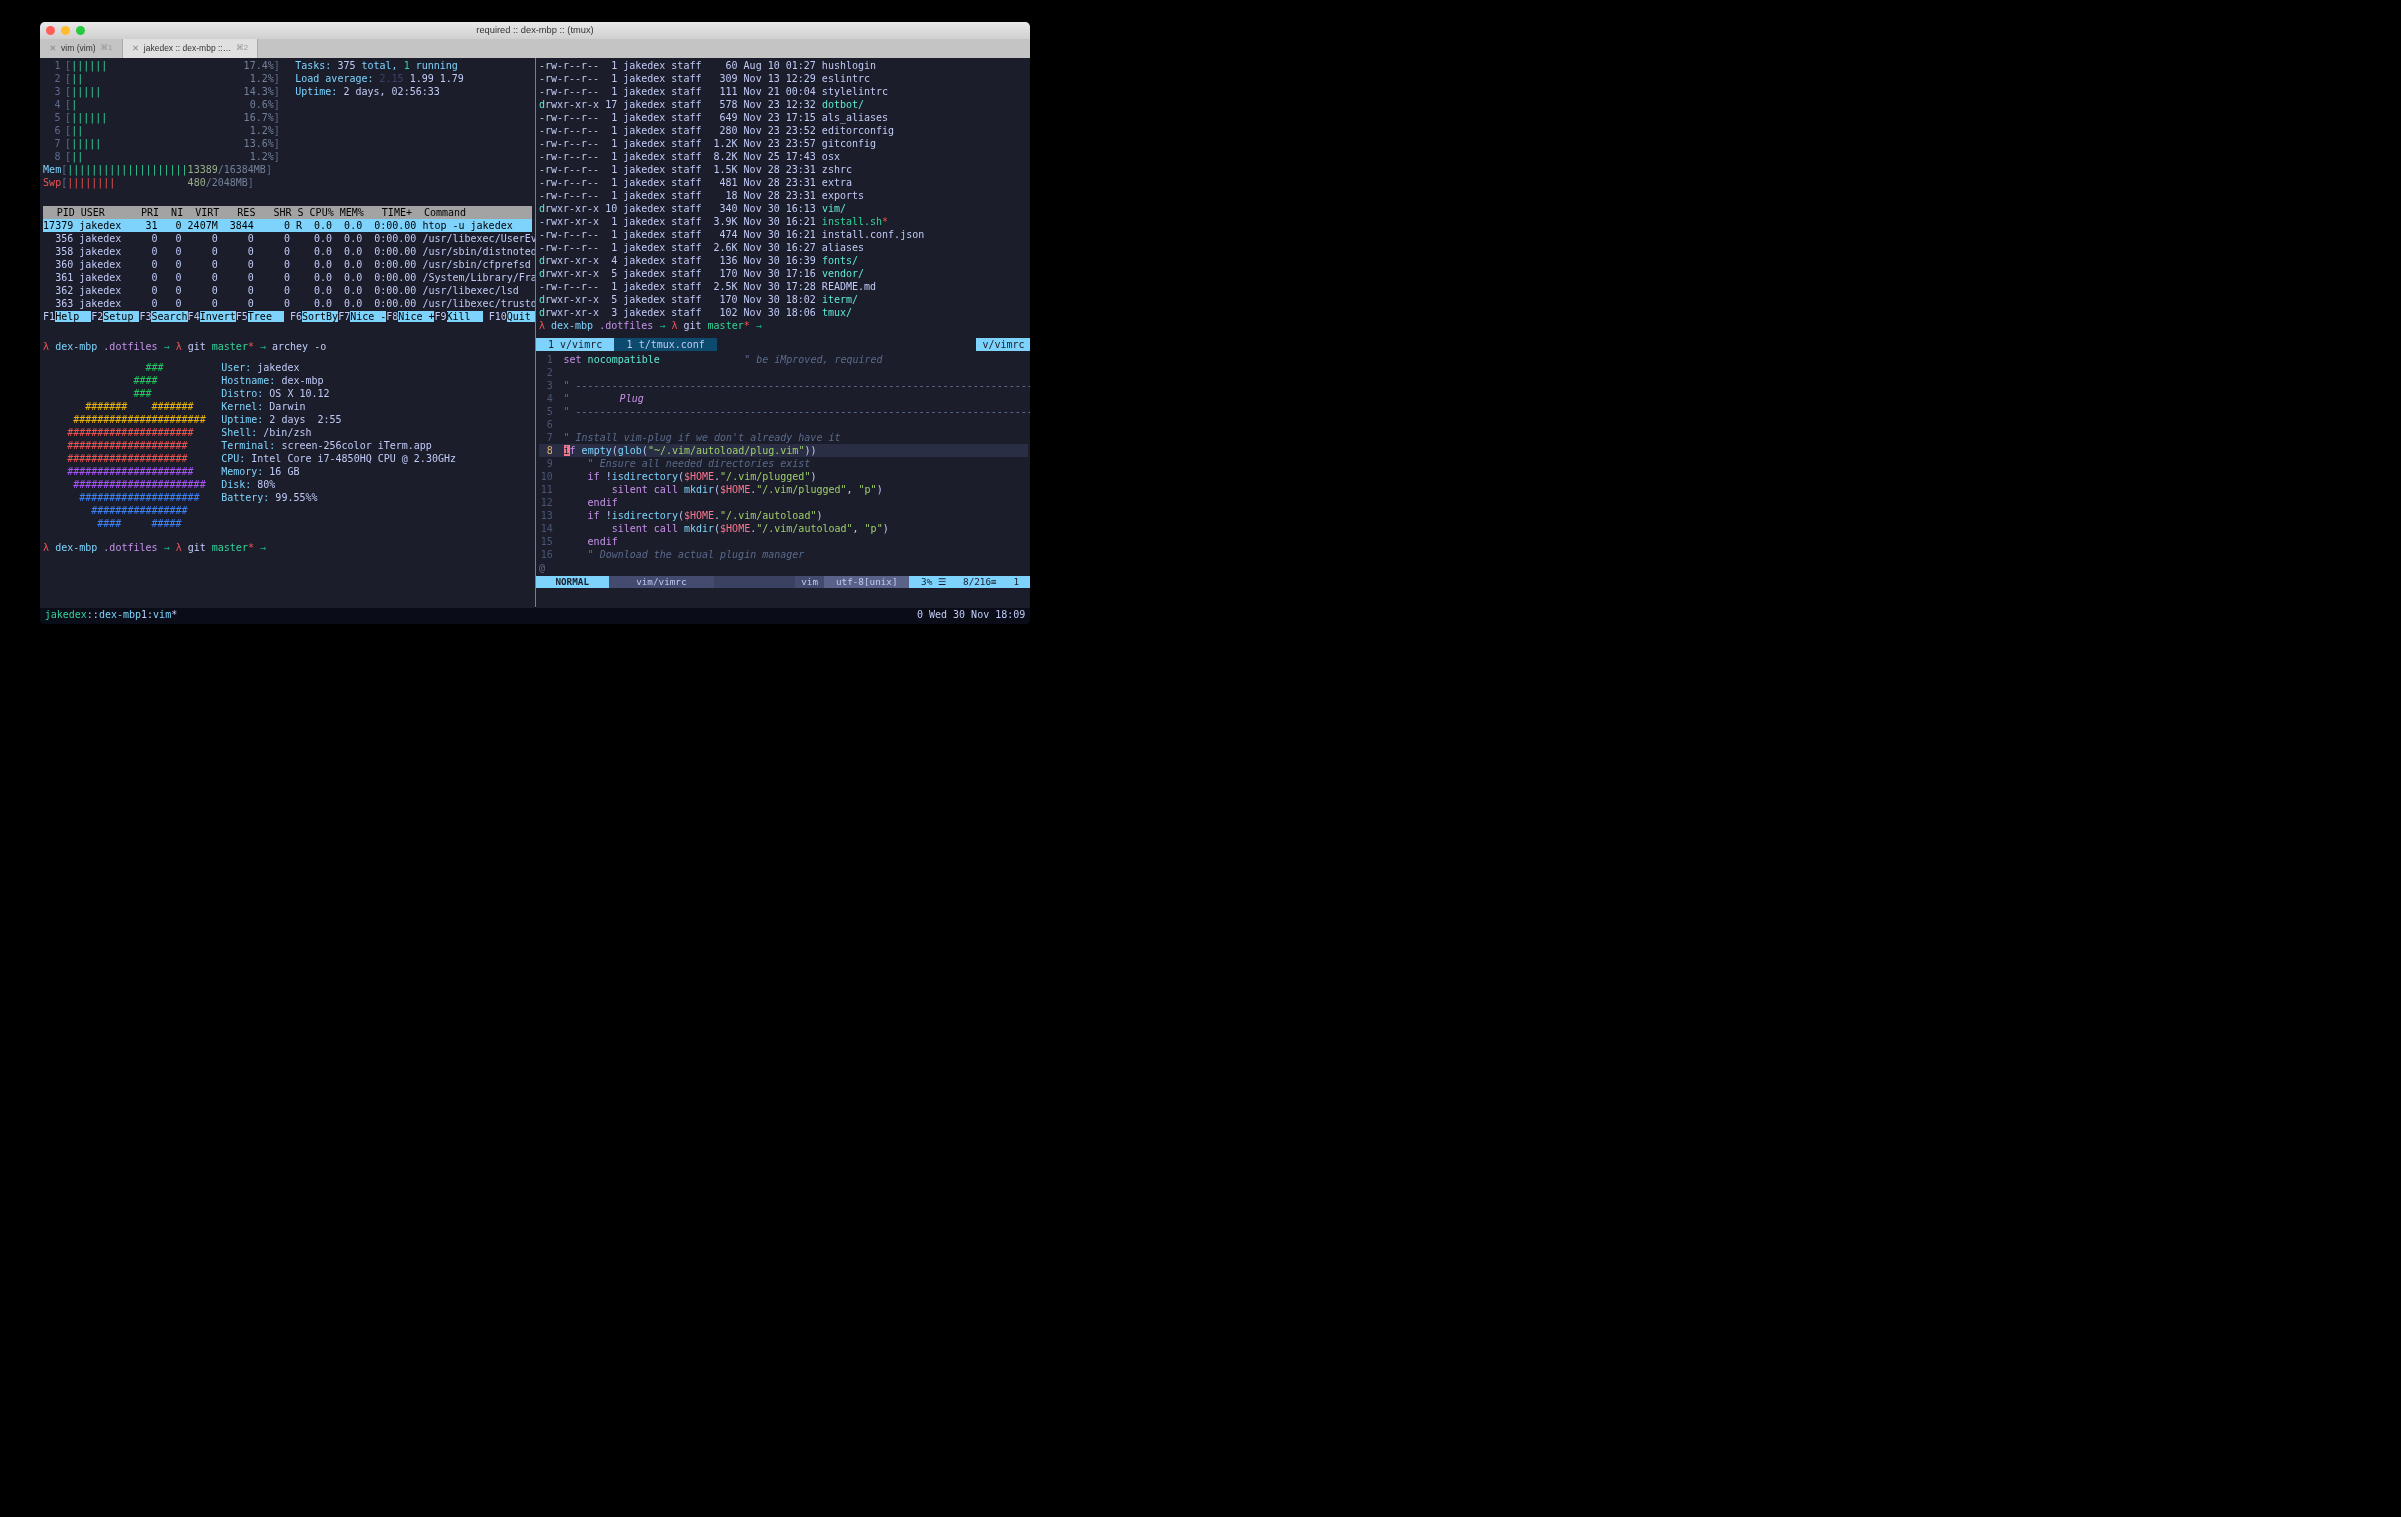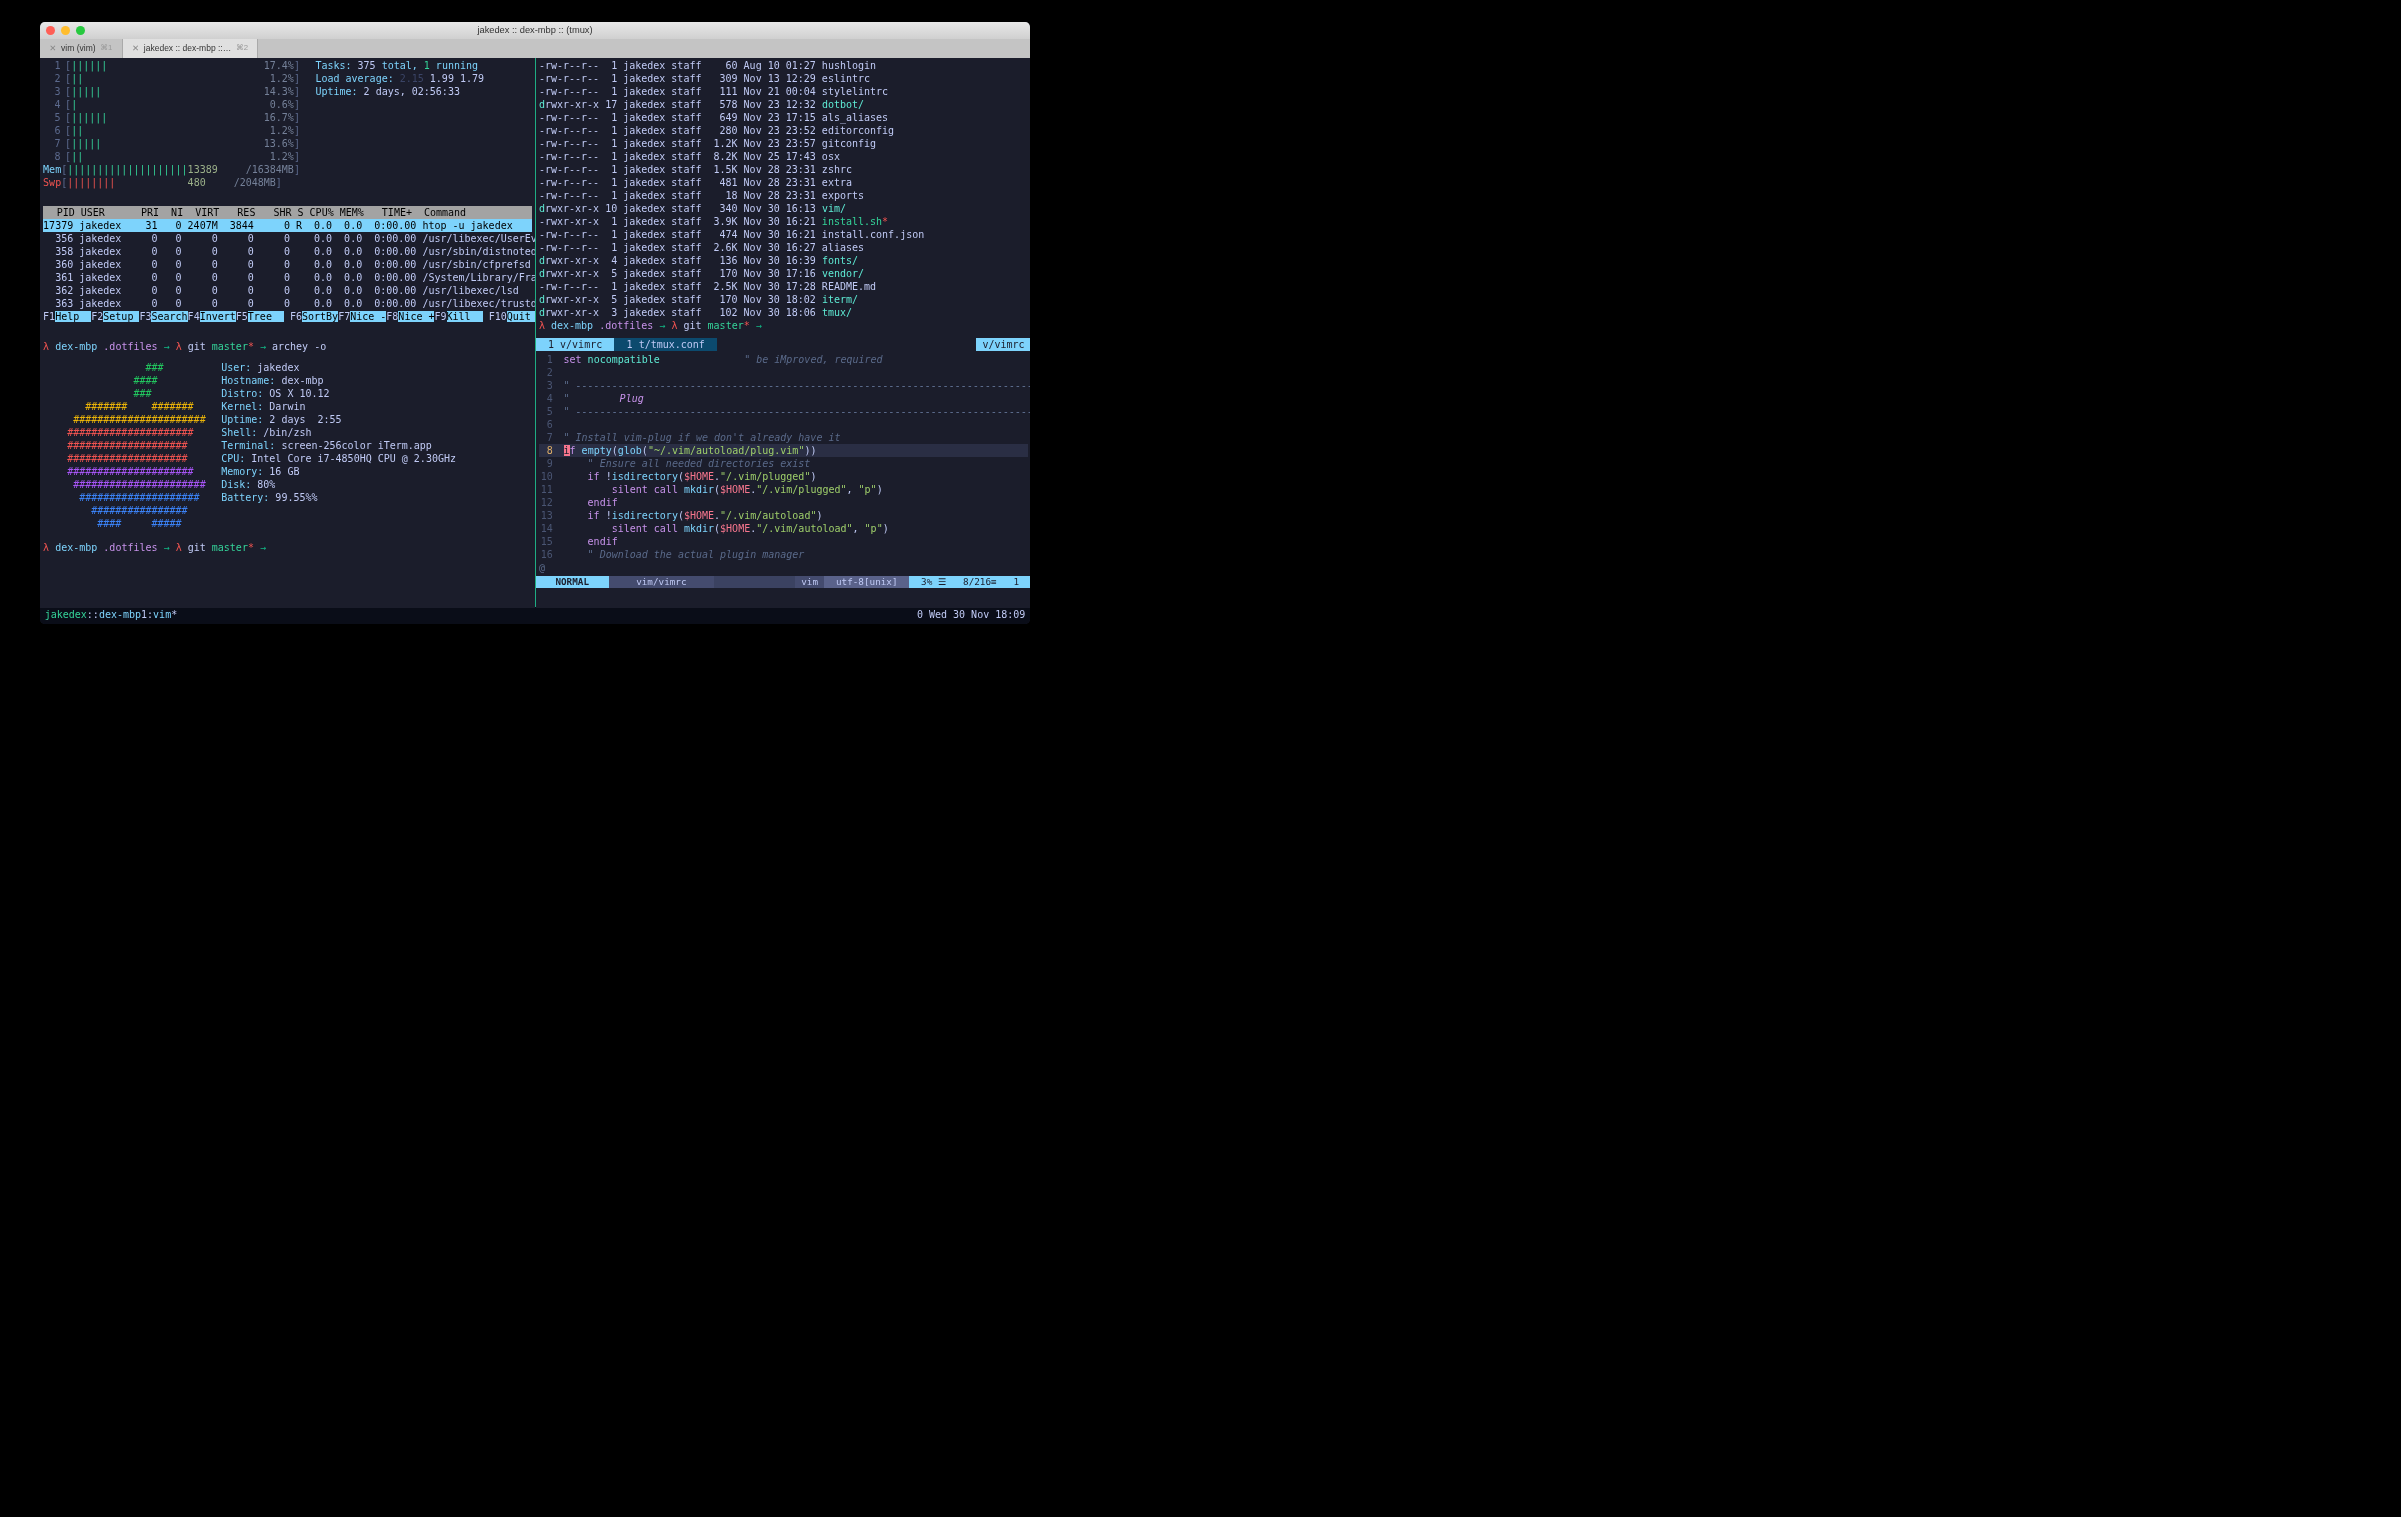--- a/index.html
+++ b/index.html
@@ -164,7 +164,7 @@
       <div class="dot yellow"></div>
       <div class="dot green"></div>
     </div>
-    <div class="title-text">jakedex :: dex-mbp ::            (tmux)</div>
+    <div class="title-text">required :: dex-mbp ::            (tmux)</div>
   </div>
 
   <div class="tabbar">

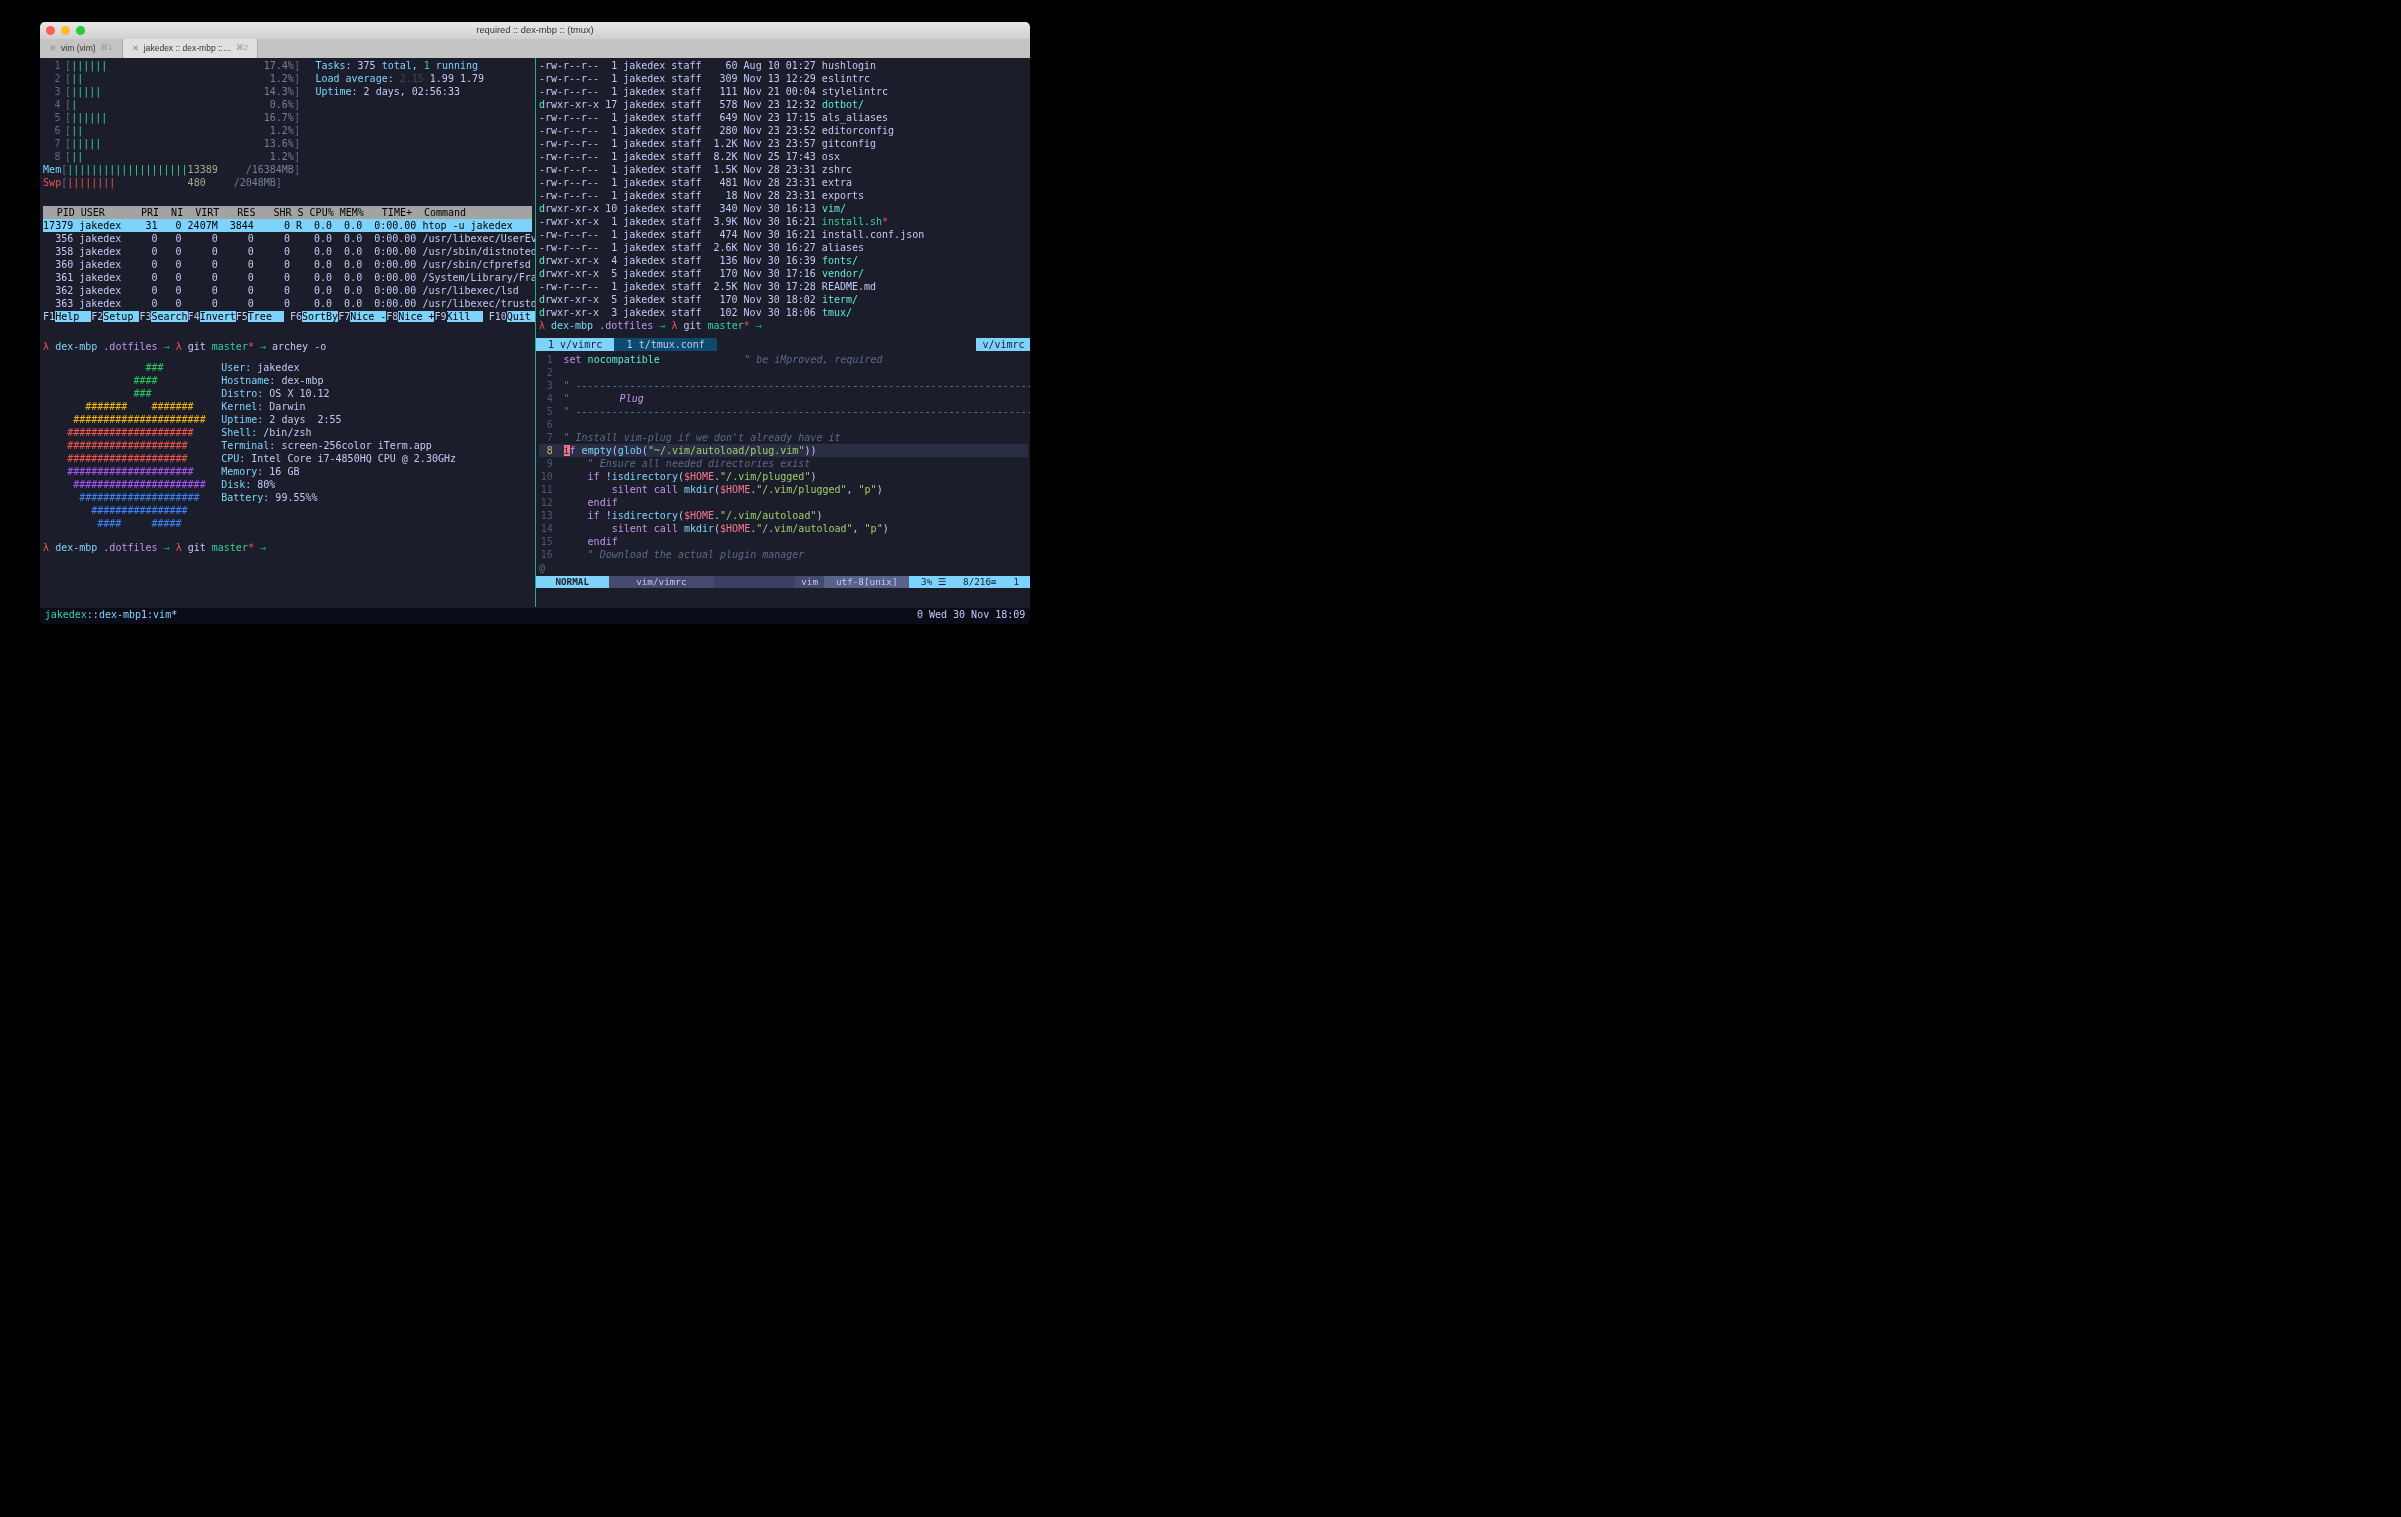--- a/index.html
+++ b/index.html
@@ -87,7 +87,7 @@
 .mem-label { color: #7dd3fc; }
 .swp-label { color: #ef5350; }
 .mem-used { color: #9bb089; }
-.mem-tot { color: #748098; padding-left: 28px; }
+.mem-tot { color: #748098; }
 .tasks-l { color: #7dd3fc; }
 .tasks-v { color: #c0caf5; }
 .tasks-r { color: #34d399; }

